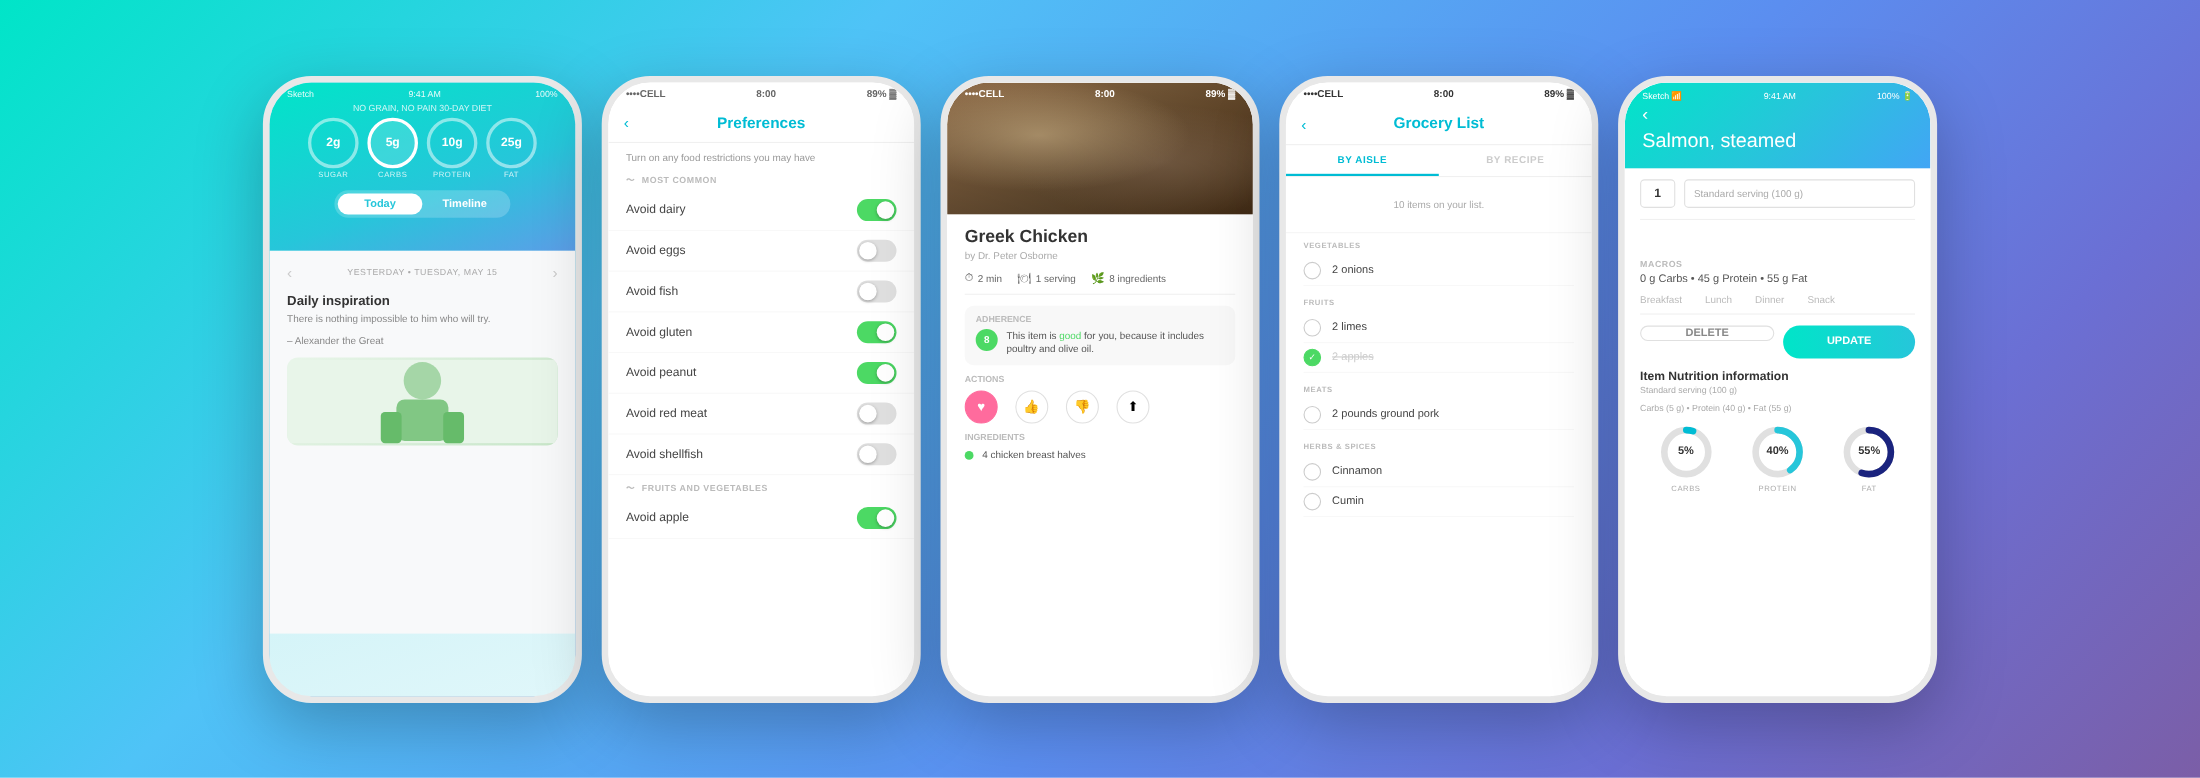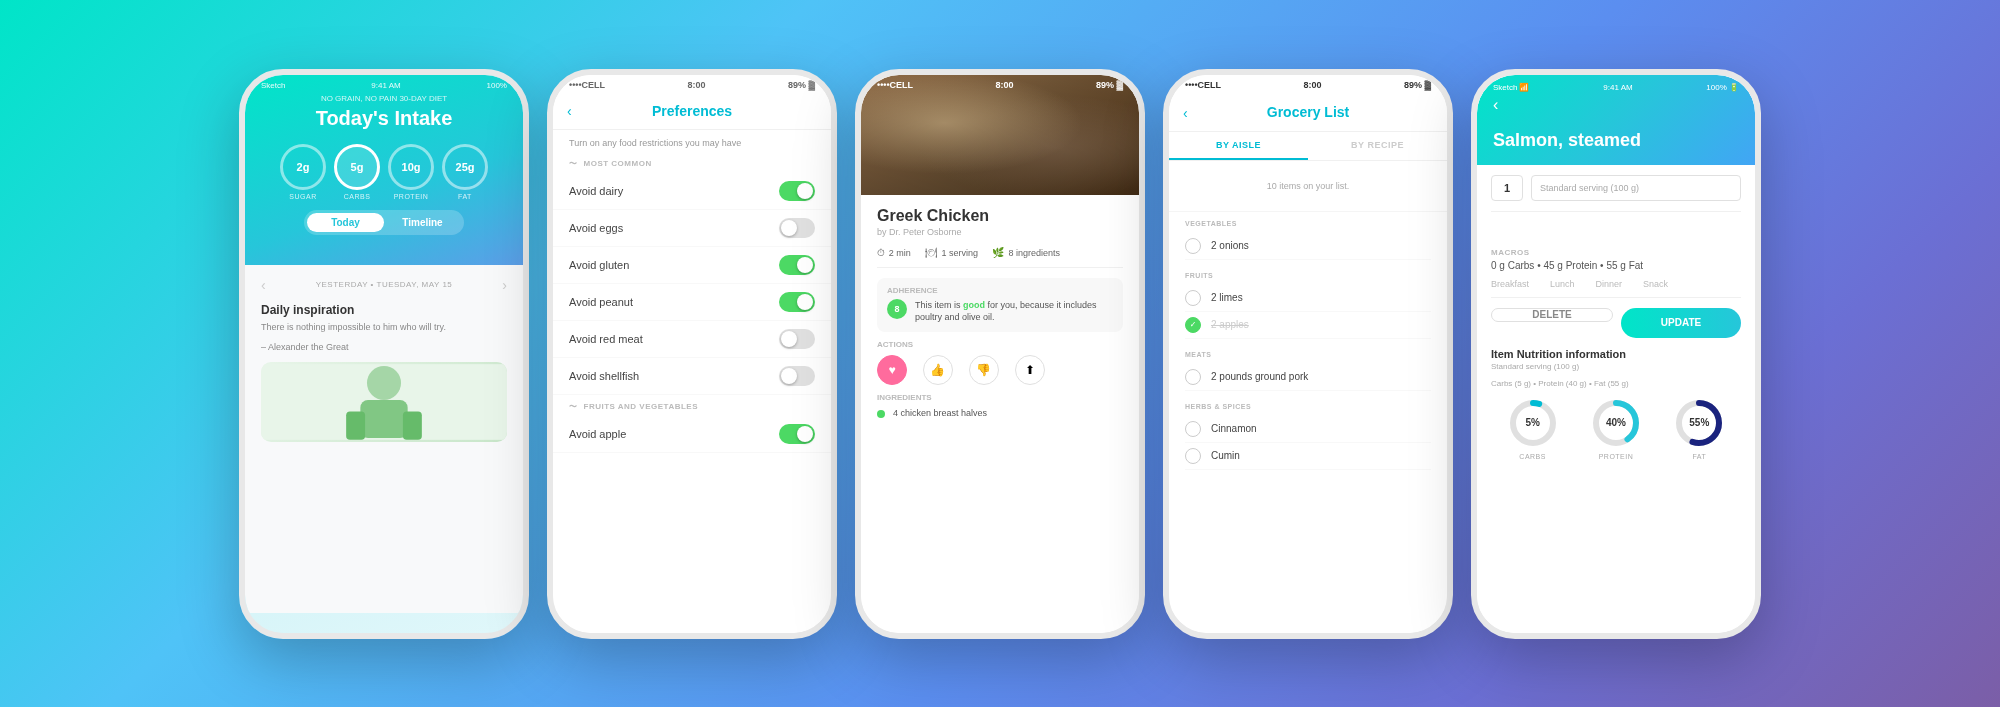--- a/index.html
+++ b/index.html
@@ -644,7 +644,6 @@
         <span>100%</span>
       </div>
       <div class="diet-label">NO GRAIN, NO PAIN 30-DAY DIET</div>
-      <div class="todays-intake">Today's Intake</div>
       <div class="circles-row">
         <div class="circle-item">
           <div class="circle-ring">2g</div>

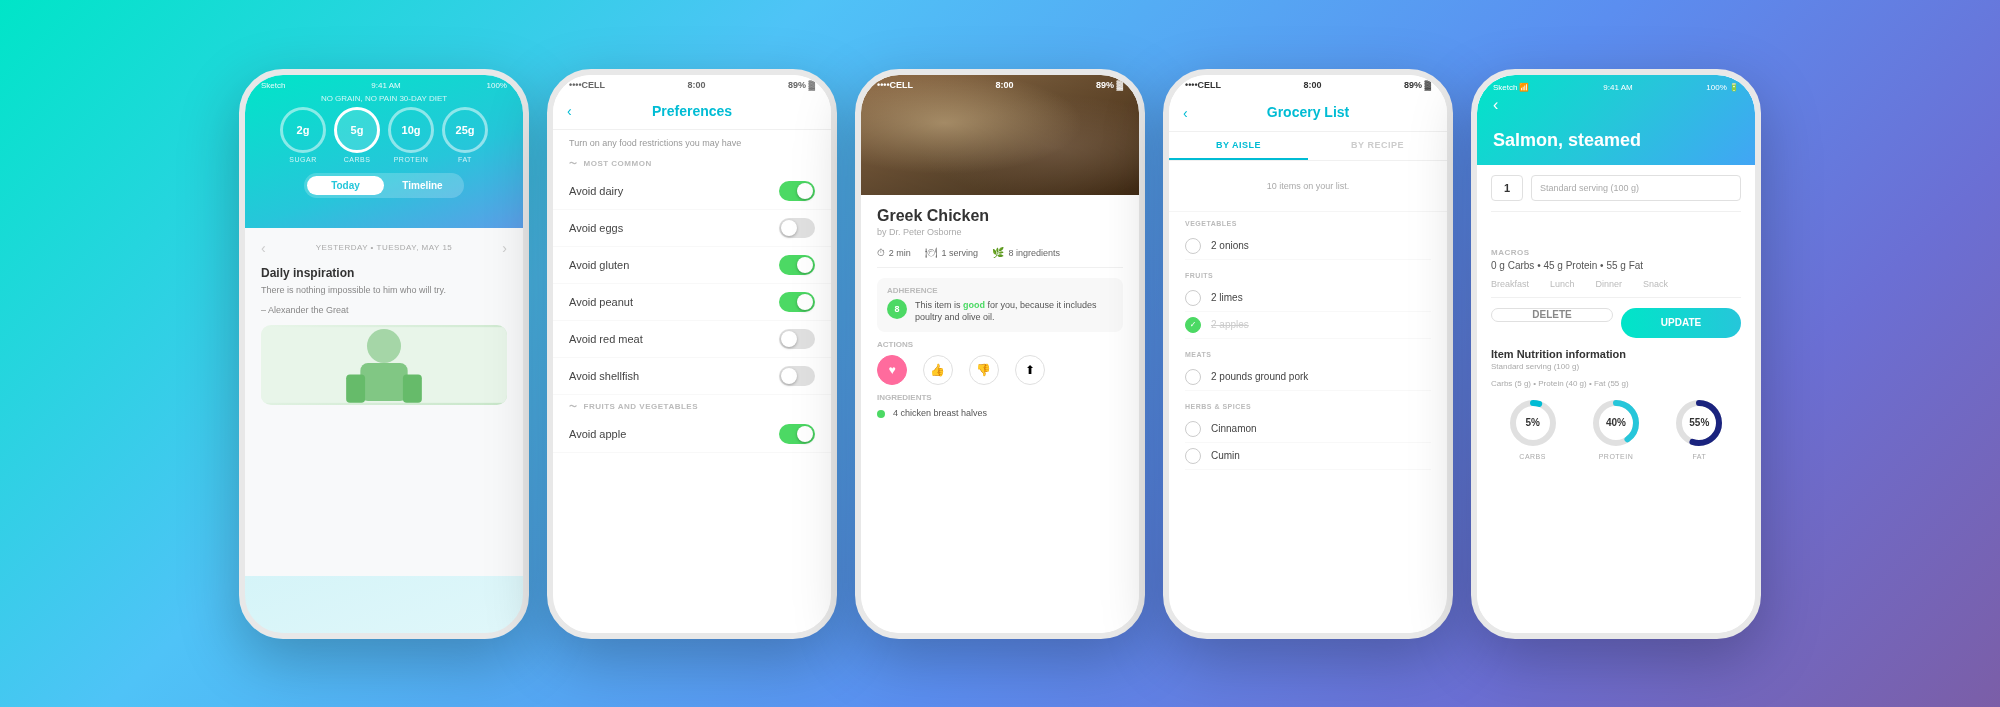--- a/index.html
+++ b/index.html
@@ -477,9 +477,9 @@
     }
     .salmon-name {
       font-size: 18px;
-      font-weight: 700;
+      font-weight: 400;
       color: white;
-      margin-top: 16px;
+      margin-top: 4px;
     }
     .phone5 .salmon-content {
       background: white;

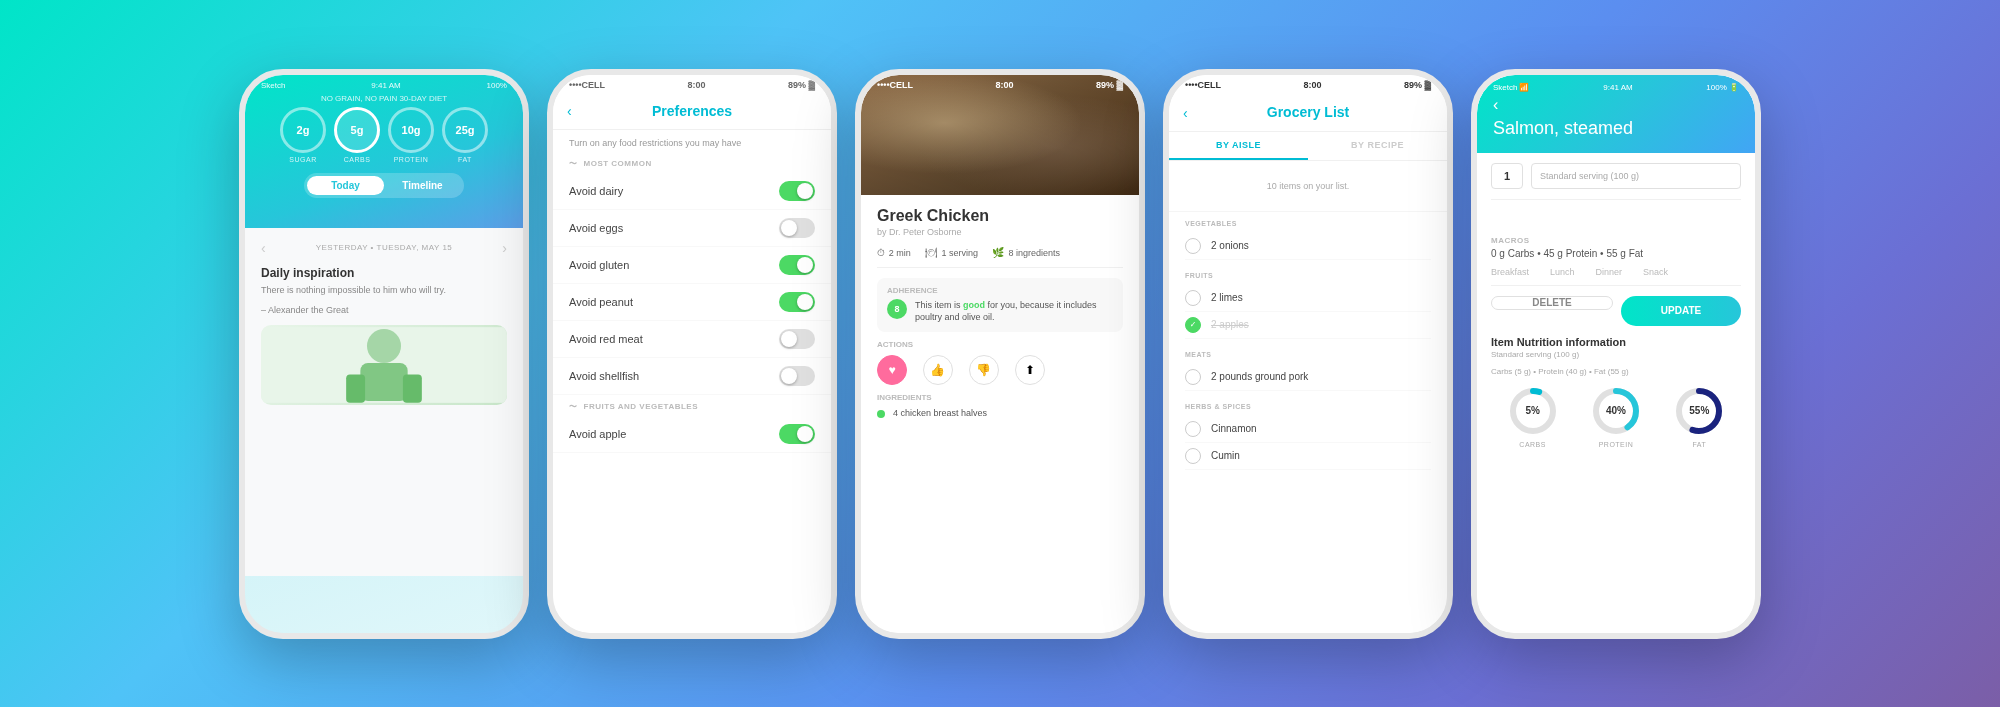--- a/index.html
+++ b/index.html
@@ -716,6 +716,10 @@
       <div class="toggle off"></div>
     </div>
     <div class="pref-row">
+      <span class="pref-row-label">Avoid fish</span>
+      <div class="toggle off"></div>
+    </div>
+    <div class="pref-row">
       <span class="pref-row-label">Avoid gluten</span>
       <div class="toggle on"></div>
     </div>

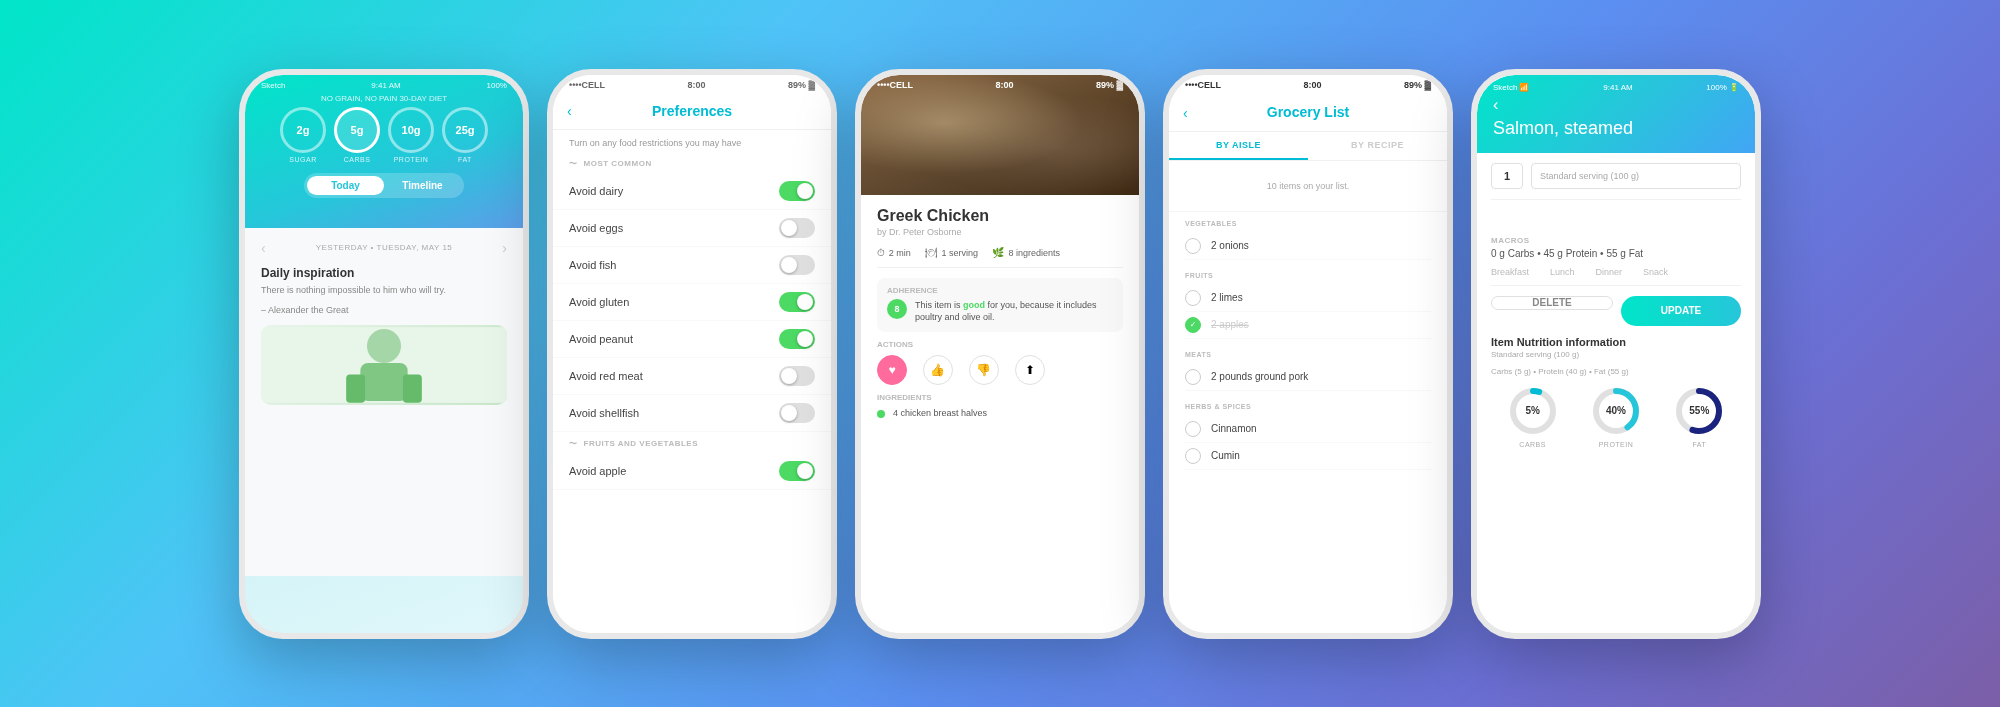--- a/index.html
+++ b/index.html
@@ -324,7 +324,7 @@
       color: #555;
       line-height: 1.4;
     }
-    .adherence-text .good { color: #4cd964; font-weight: 700; }
+    .adherence-text .good { color: #4cd964; font-weight: 400; }
     .actions-section { margin-bottom: 8px; }
     .actions-label {
       font-size: 8px;

